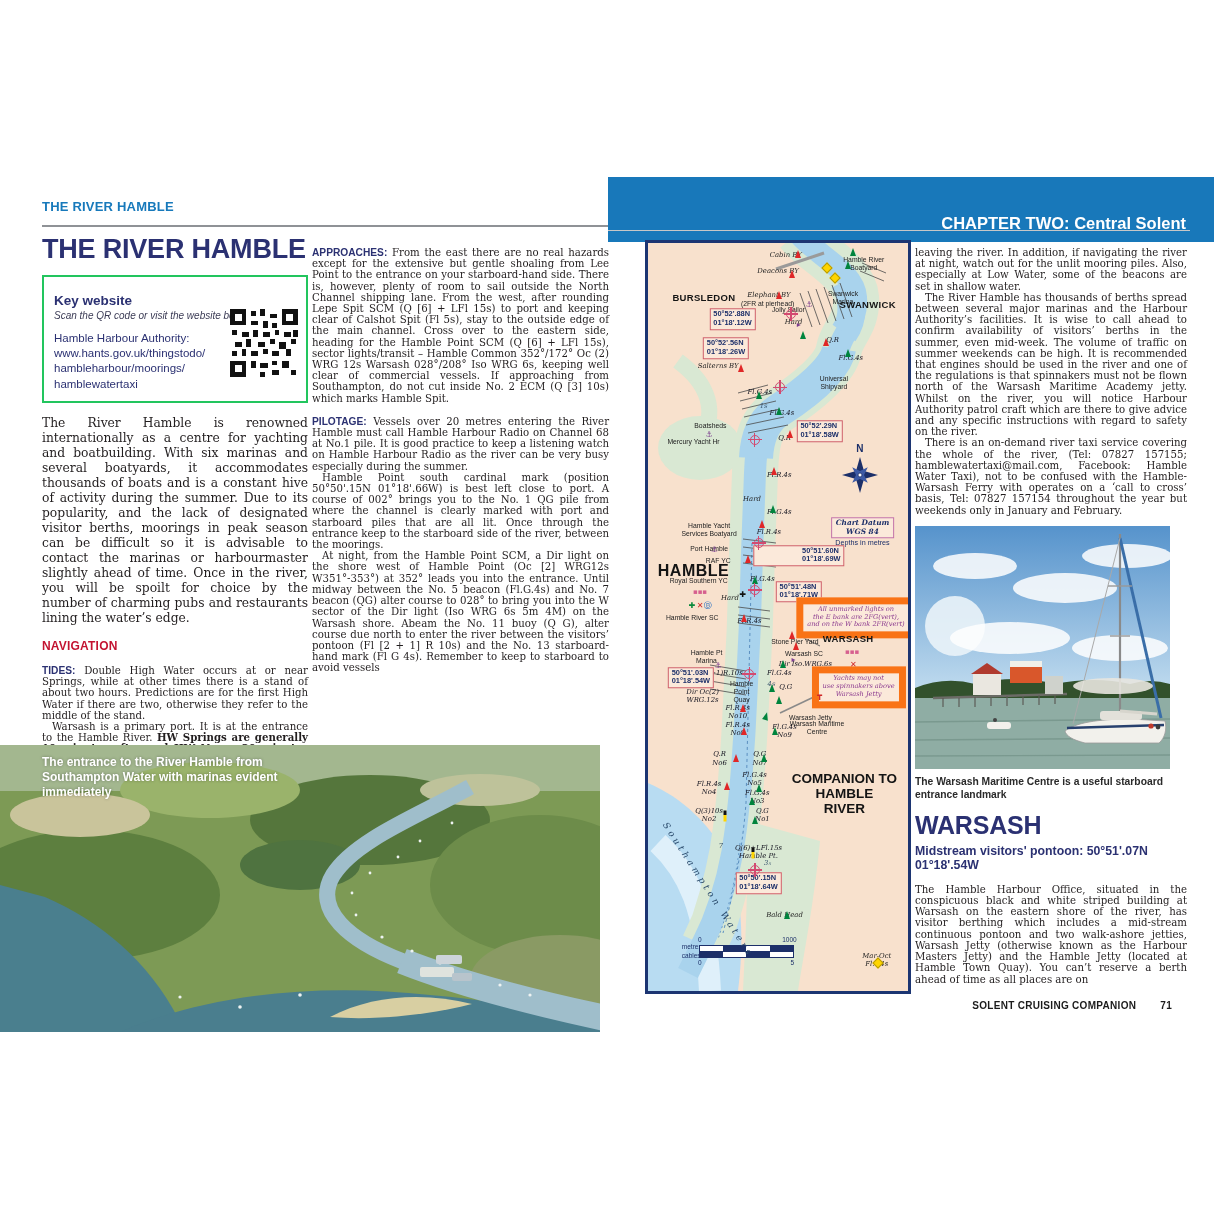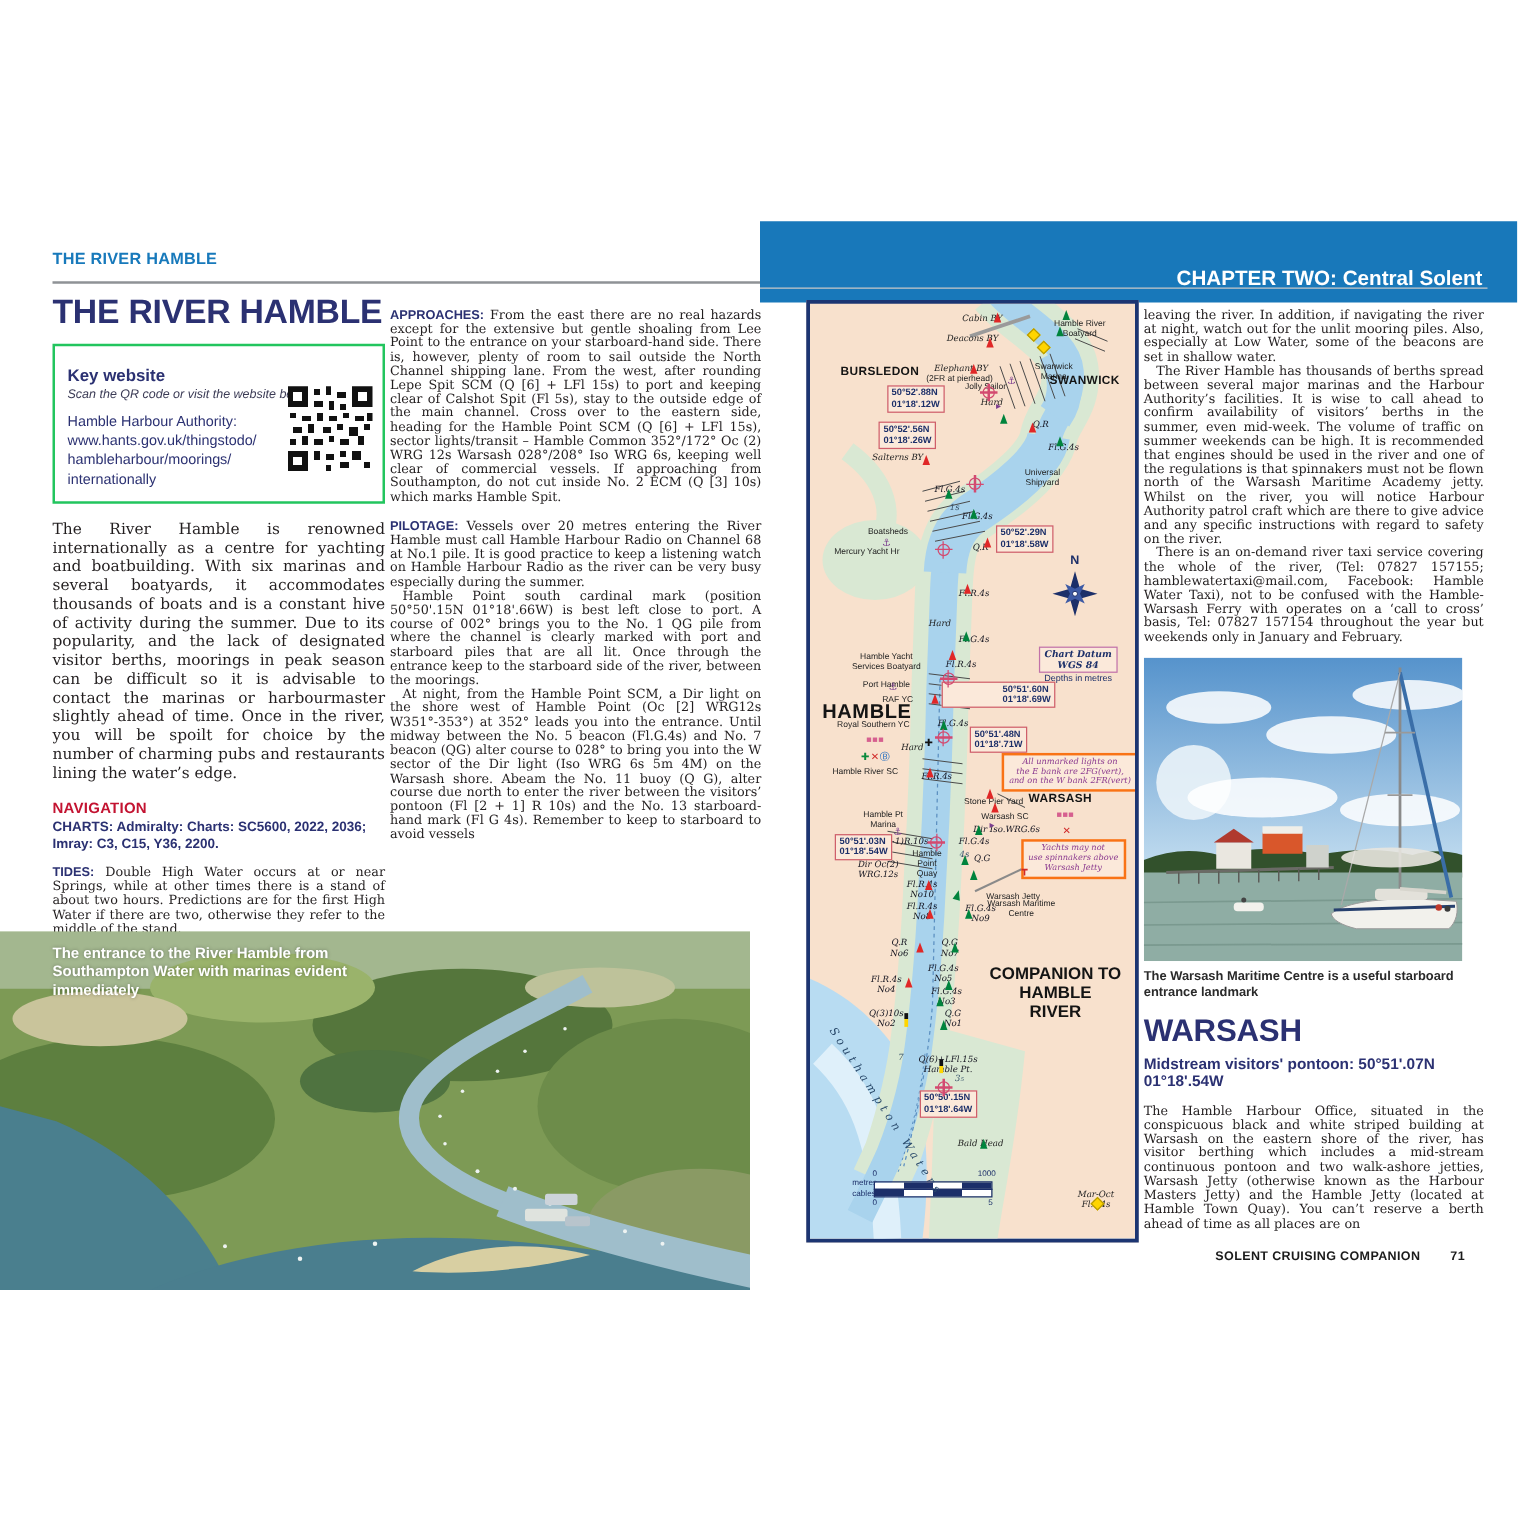--- a/index.html
+++ b/index.html
@@ -110,7 +110,7 @@
         <div>Hamble Harbour Authority:</div>
         <div>www.hants.gov.uk/thingstodo/</div>
         <div>hambleharbour/moorings/</div>
-        <div>internationally</div>
+        <div>hamblewatertaxi</div>
       </div>
       <svg class="qr" viewBox="0 0 29 29" shape-rendering="crispEdges">
         <rect width="29" height="29" fill="#fff"></rect>

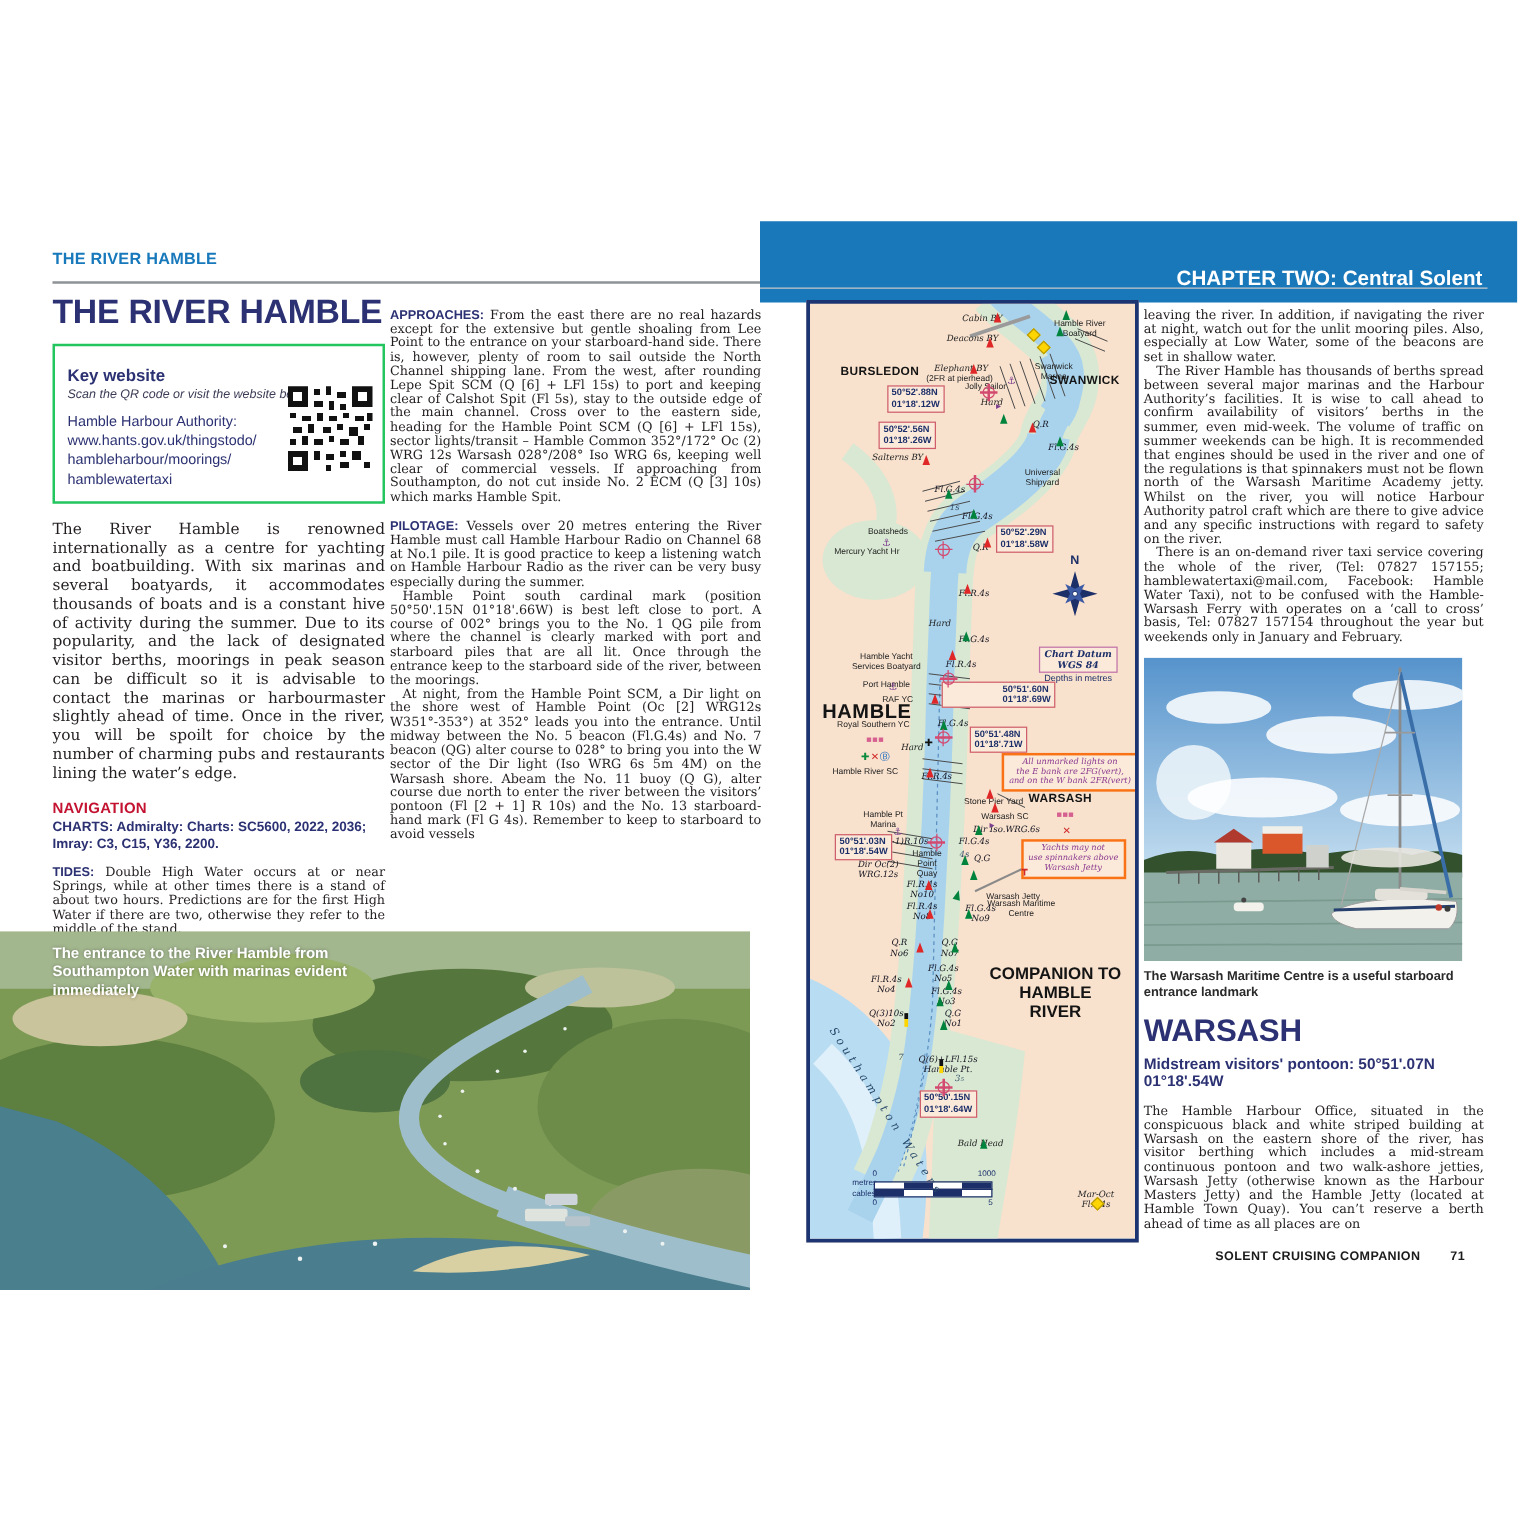--- a/index.html
+++ b/index.html
@@ -50,7 +50,7 @@
   .ml.coord{font-weight:bold;font-size:7.4px;color:#1c2f69;background:#fbe9da;
             border:1px solid #cf5f6a;padding:1px 3px;text-align:left;}
   .ml.note{font-family:"DejaVu Serif",serif;font-style:italic;font-size:6.6px;color:#8b3a8f;
-           background:#fbe9da;border:2px solid #f97316;padding:2px 4px;white-space:nowrap;}
+           background:#fbe9da;border:7px solid #f97316;padding:2px 4px;white-space:nowrap;}
   .ml.datum{font-family:"DejaVu Serif",serif;font-style:italic;font-weight:bold;font-size:7.4px;
             color:#1c2f69;background:#fbe9da;border:1px solid #c272a8;padding:1px 4px;}
   .ml.navy{color:#1c2f69;font-size:7.2px;}

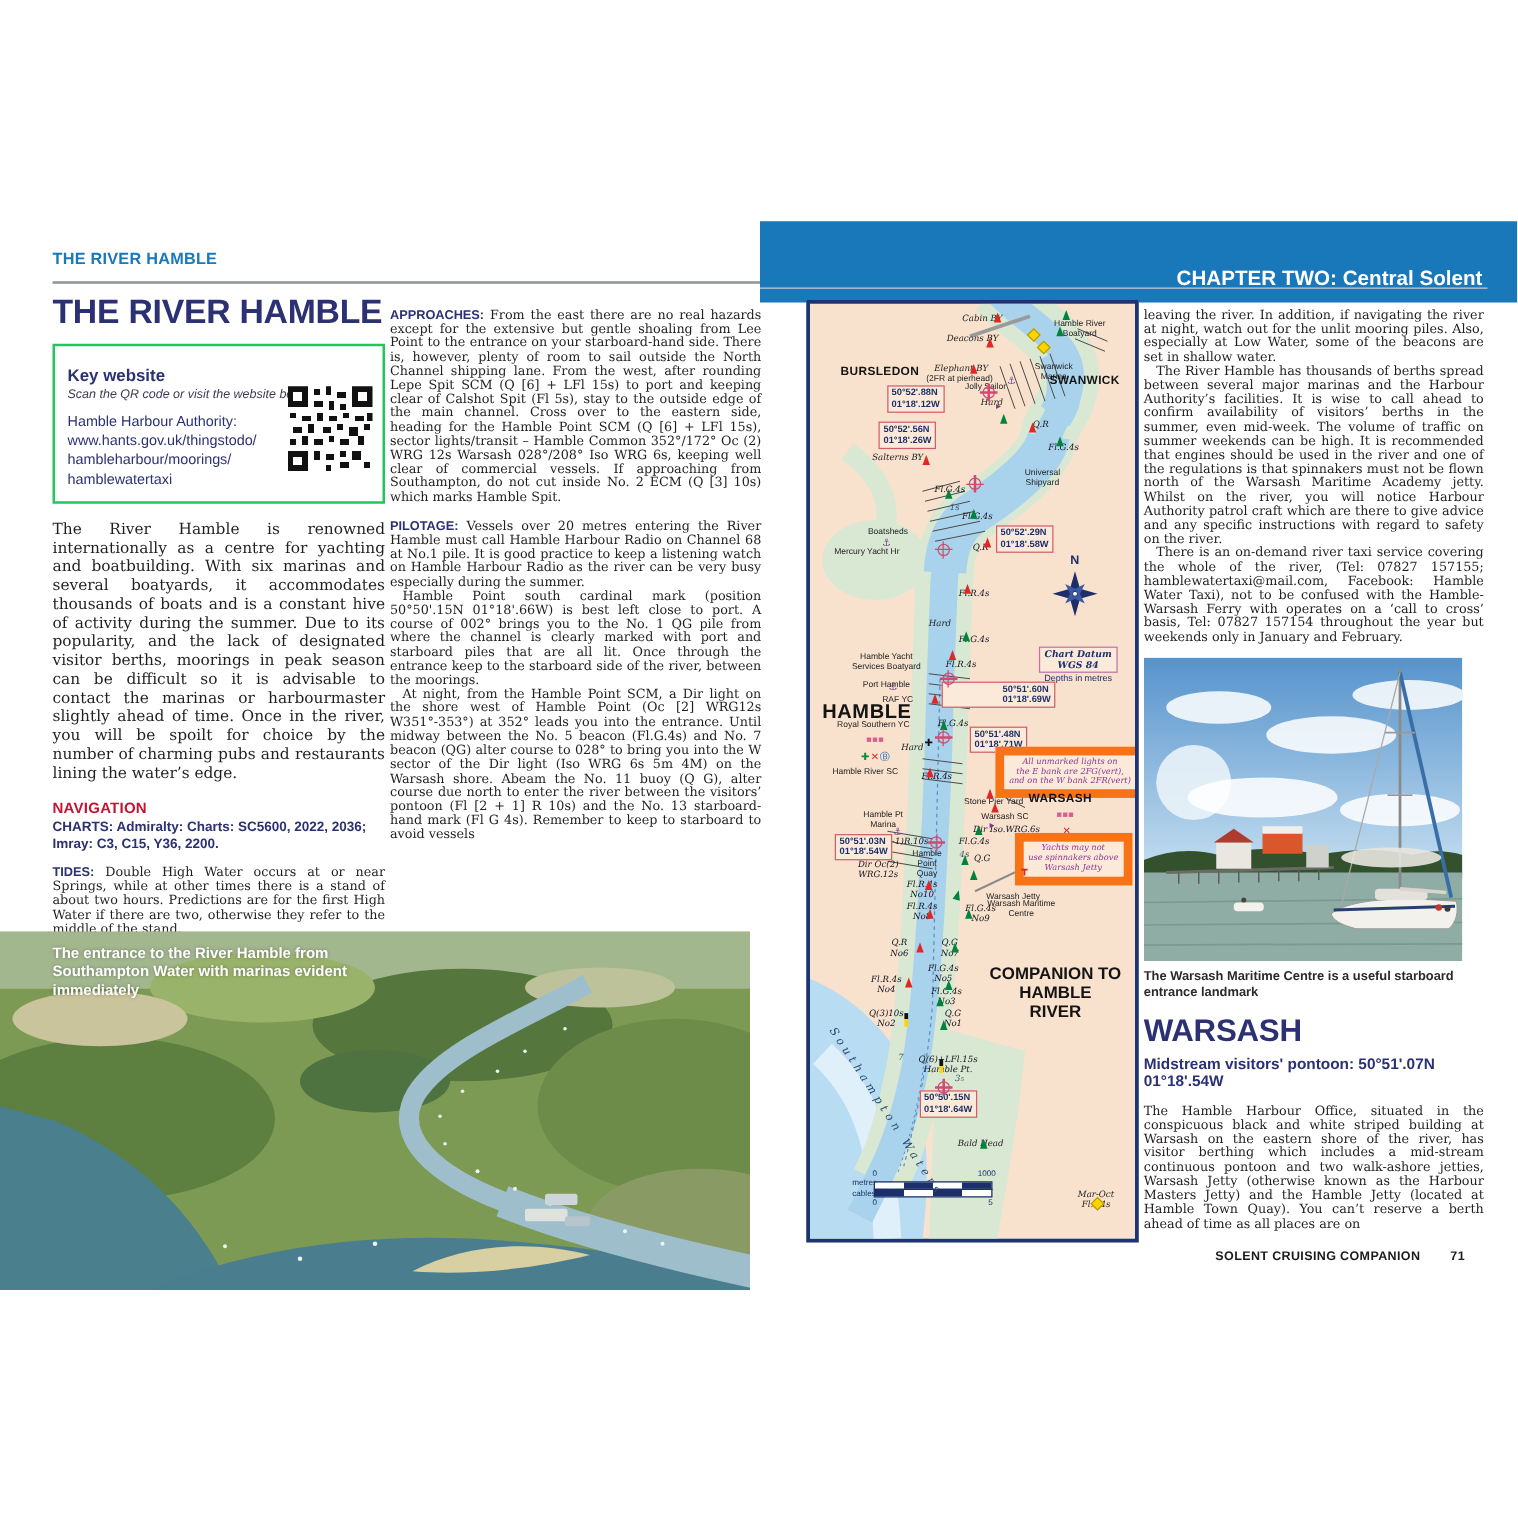--- a/index.html
+++ b/index.html
@@ -160,7 +160,6 @@
     <p class="serif intro">The River Hamble is renowned internationally as a centre for yachting and boatbuilding. With six marinas and several boatyards, it accommodates thousands of boats and is a constant hive of activity during the summer. Due to its popularity, and the lack of designated visitor berths, moorings in peak season can be difficult so it is advisable to contact the marinas or harbourmaster slightly ahead of time. Once in the river, you will be spoilt for choice by the number of charming pubs and restaurants lining the water’s edge.</p>
 
     <div class="red-head">NAVIGATION</div>
-    <div class="charts">CHARTS: Admiralty: Charts: SC5600, 2022, 2036; Imray: C3, C15, Y36, 2200.</div>
 
     <p class="serif mt12">
       <span class="lbl">TIDES:</span>

